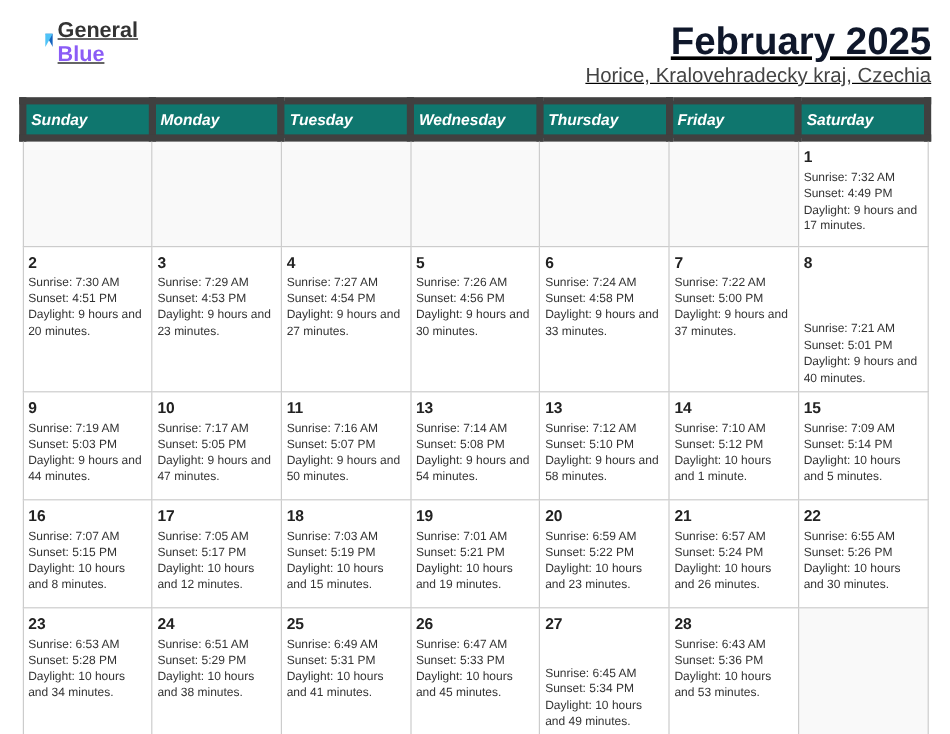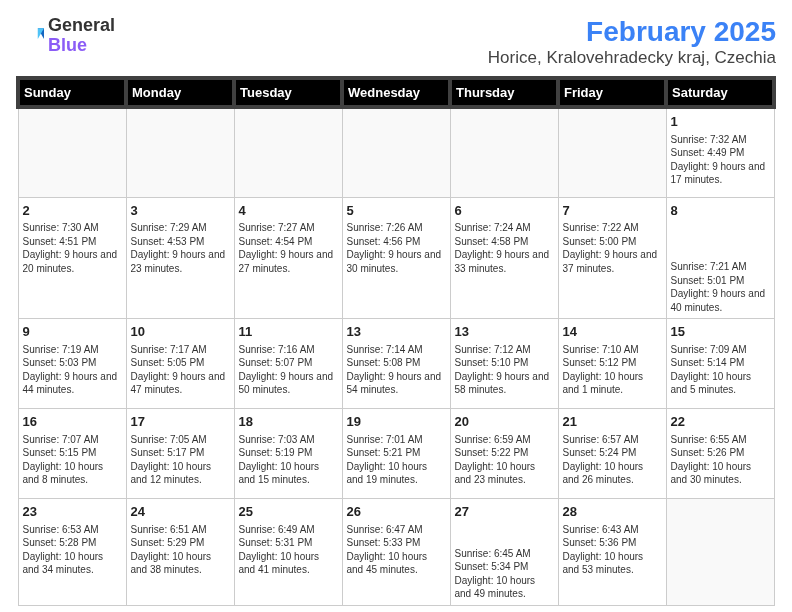--- a/index.html
+++ b/index.html
@@ -15,6 +15,7 @@
       justify-content: space-between;
       align-items: flex-start;
       margin-bottom: 8px;
+      text-decoration: underline;
     }
     .logo {
       display: flex;

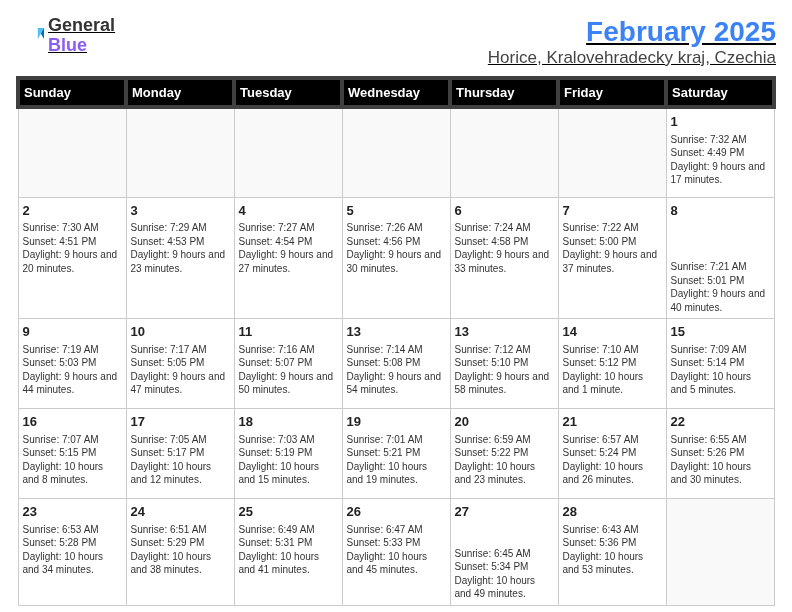--- a/index.html
+++ b/index.html
@@ -37,9 +37,9 @@
       text-align: right;
     }
     .cal-title {
-      font-size: 28px;
+      font-size: 32px;
       font-weight: bold;
-      color: #3b82f6;
+      color: #0f172a;
     }
     .cal-subtitle {
       font-size: 17px;

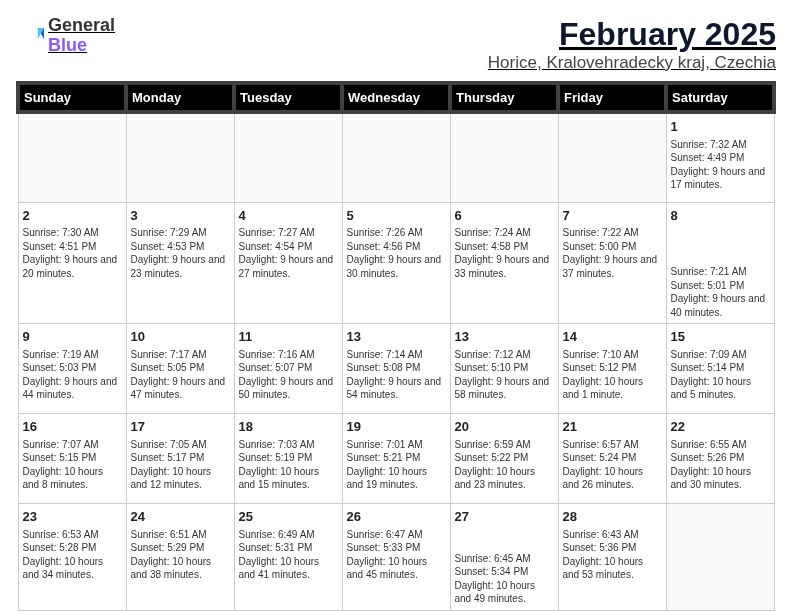--- a/index.html
+++ b/index.html
@@ -51,13 +51,14 @@
       font-size: 11px;
     }
     thead tr th {
-      background-color: #000000;
+      background-color: #0f766e;
       color: #fff;
       padding: 5px 4px;
       text-align: left;
       font-size: 13px;
       font-weight: bold;
-      border: 4px solid #404040;
+      border: 6px solid #404040;
+      font-style: italic;
     }
     tbody tr td {
       border: 1px solid #ccc;

